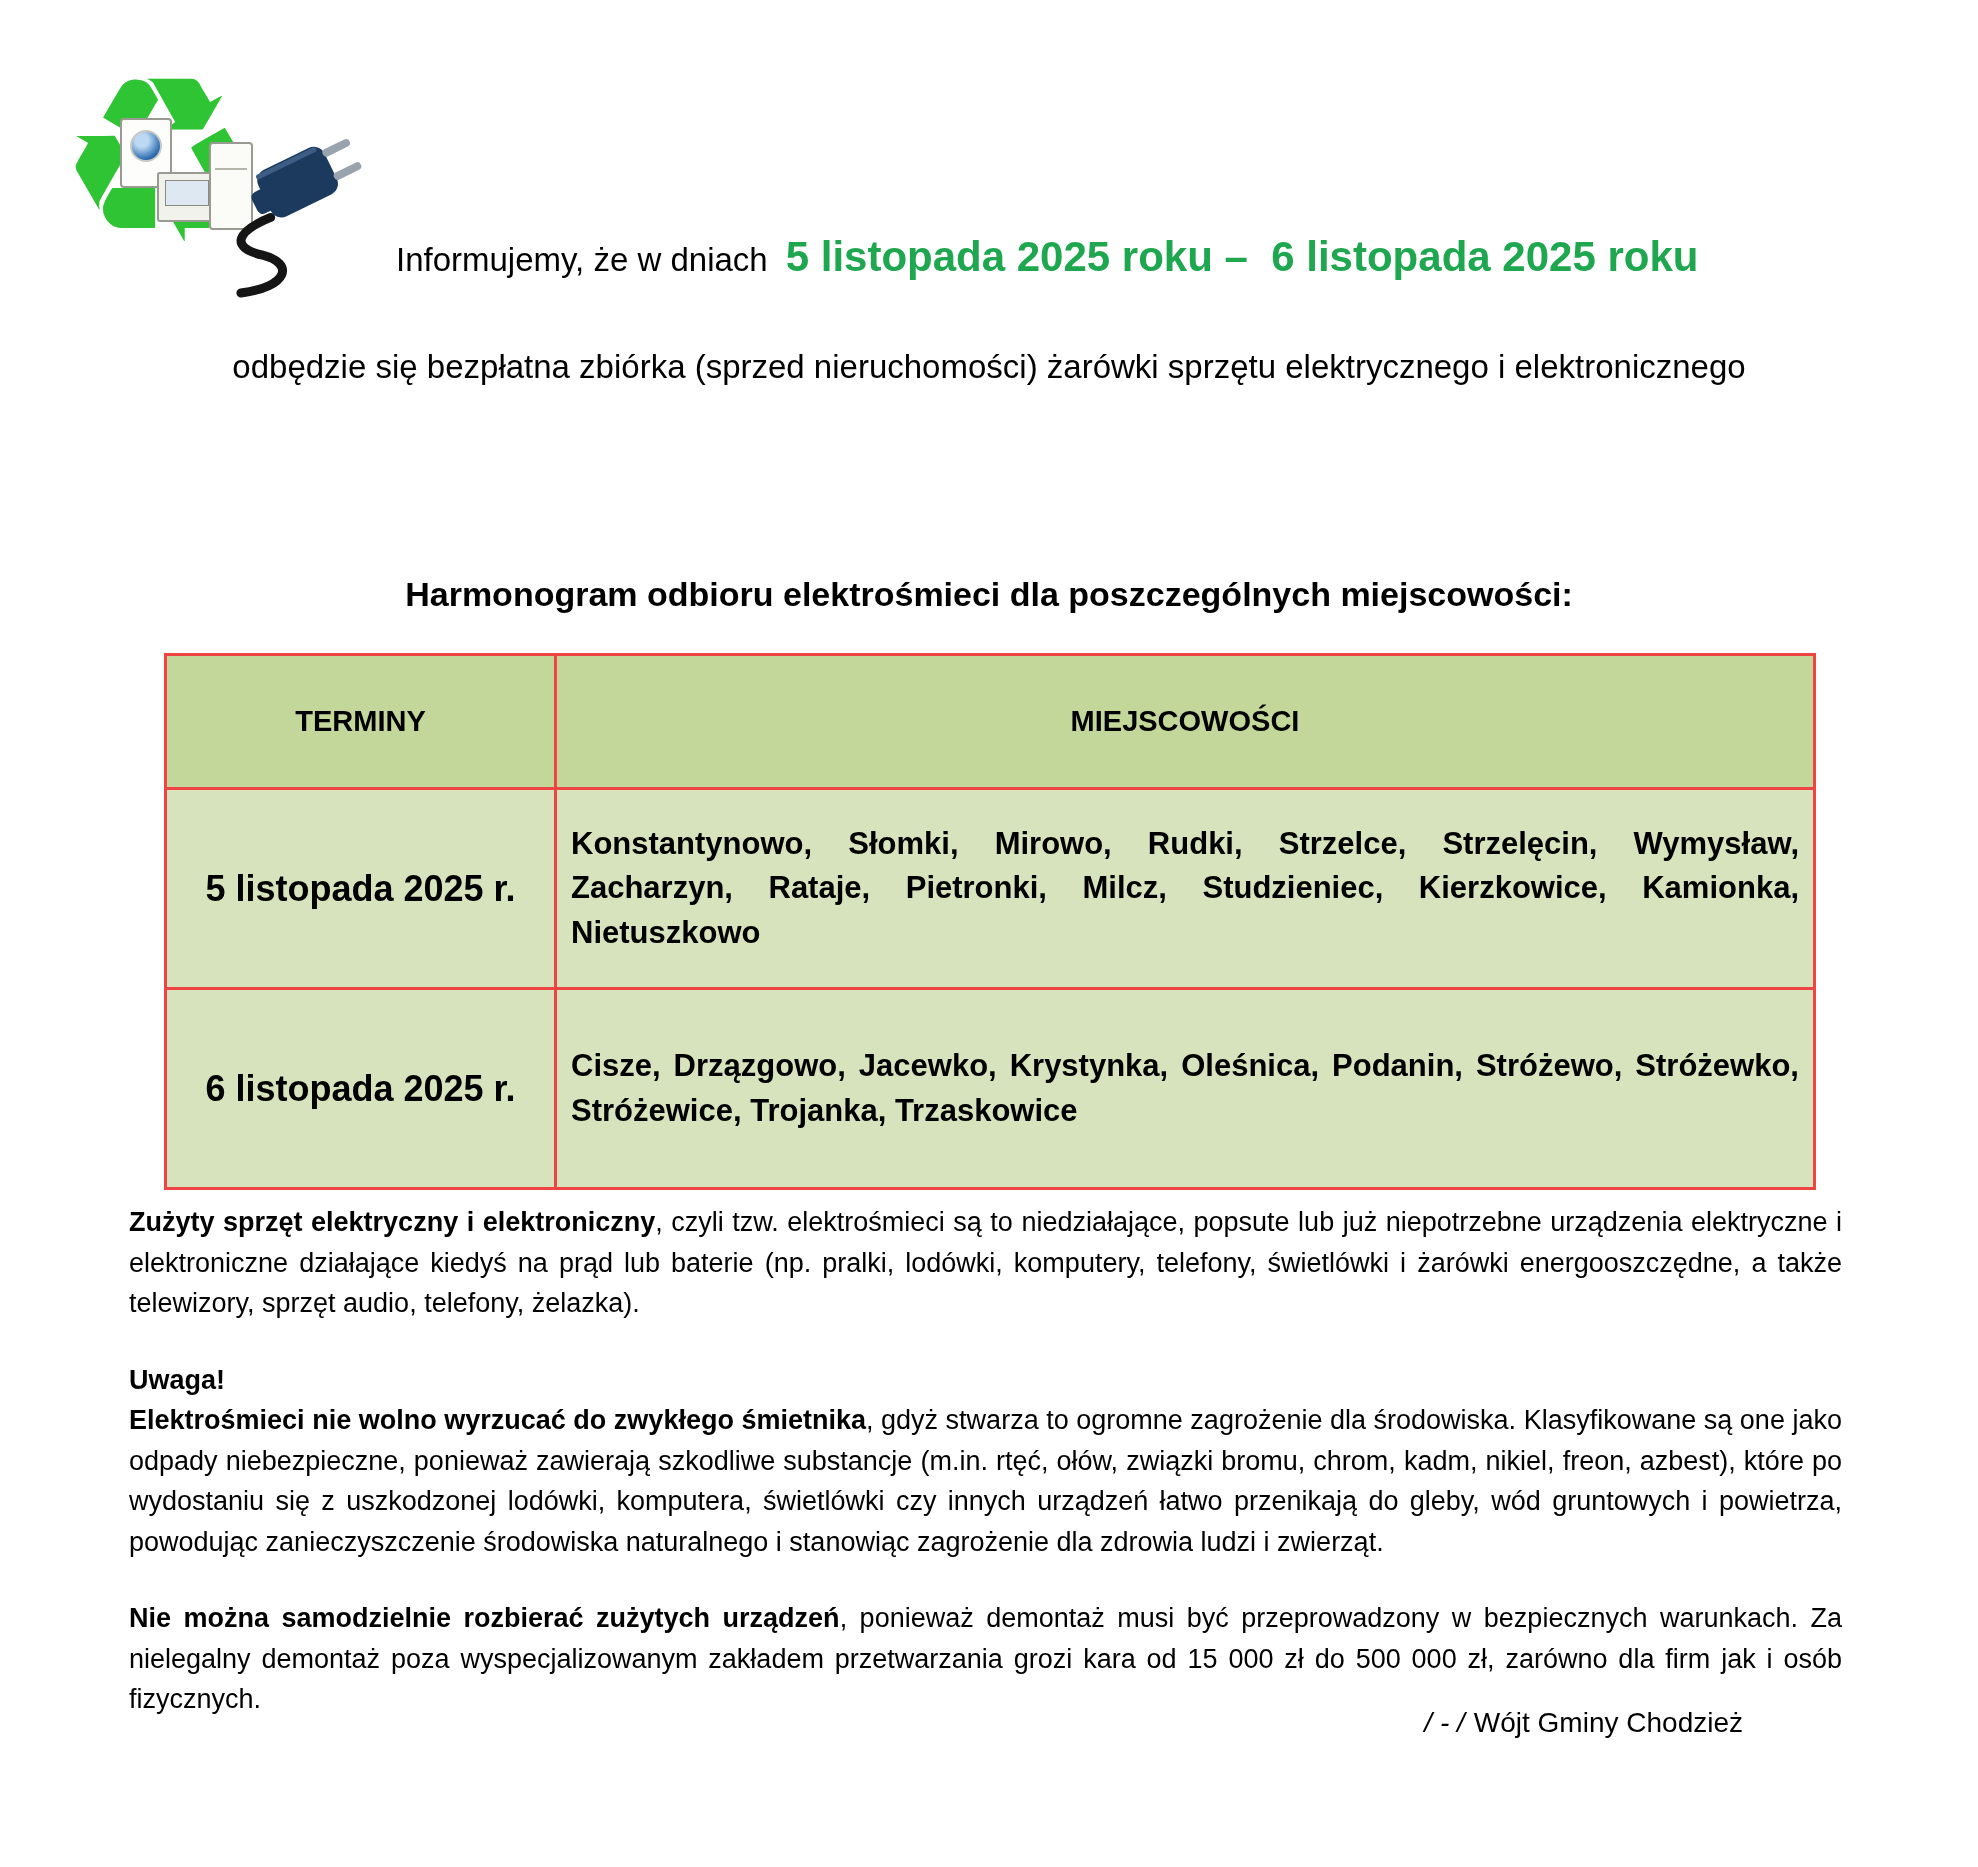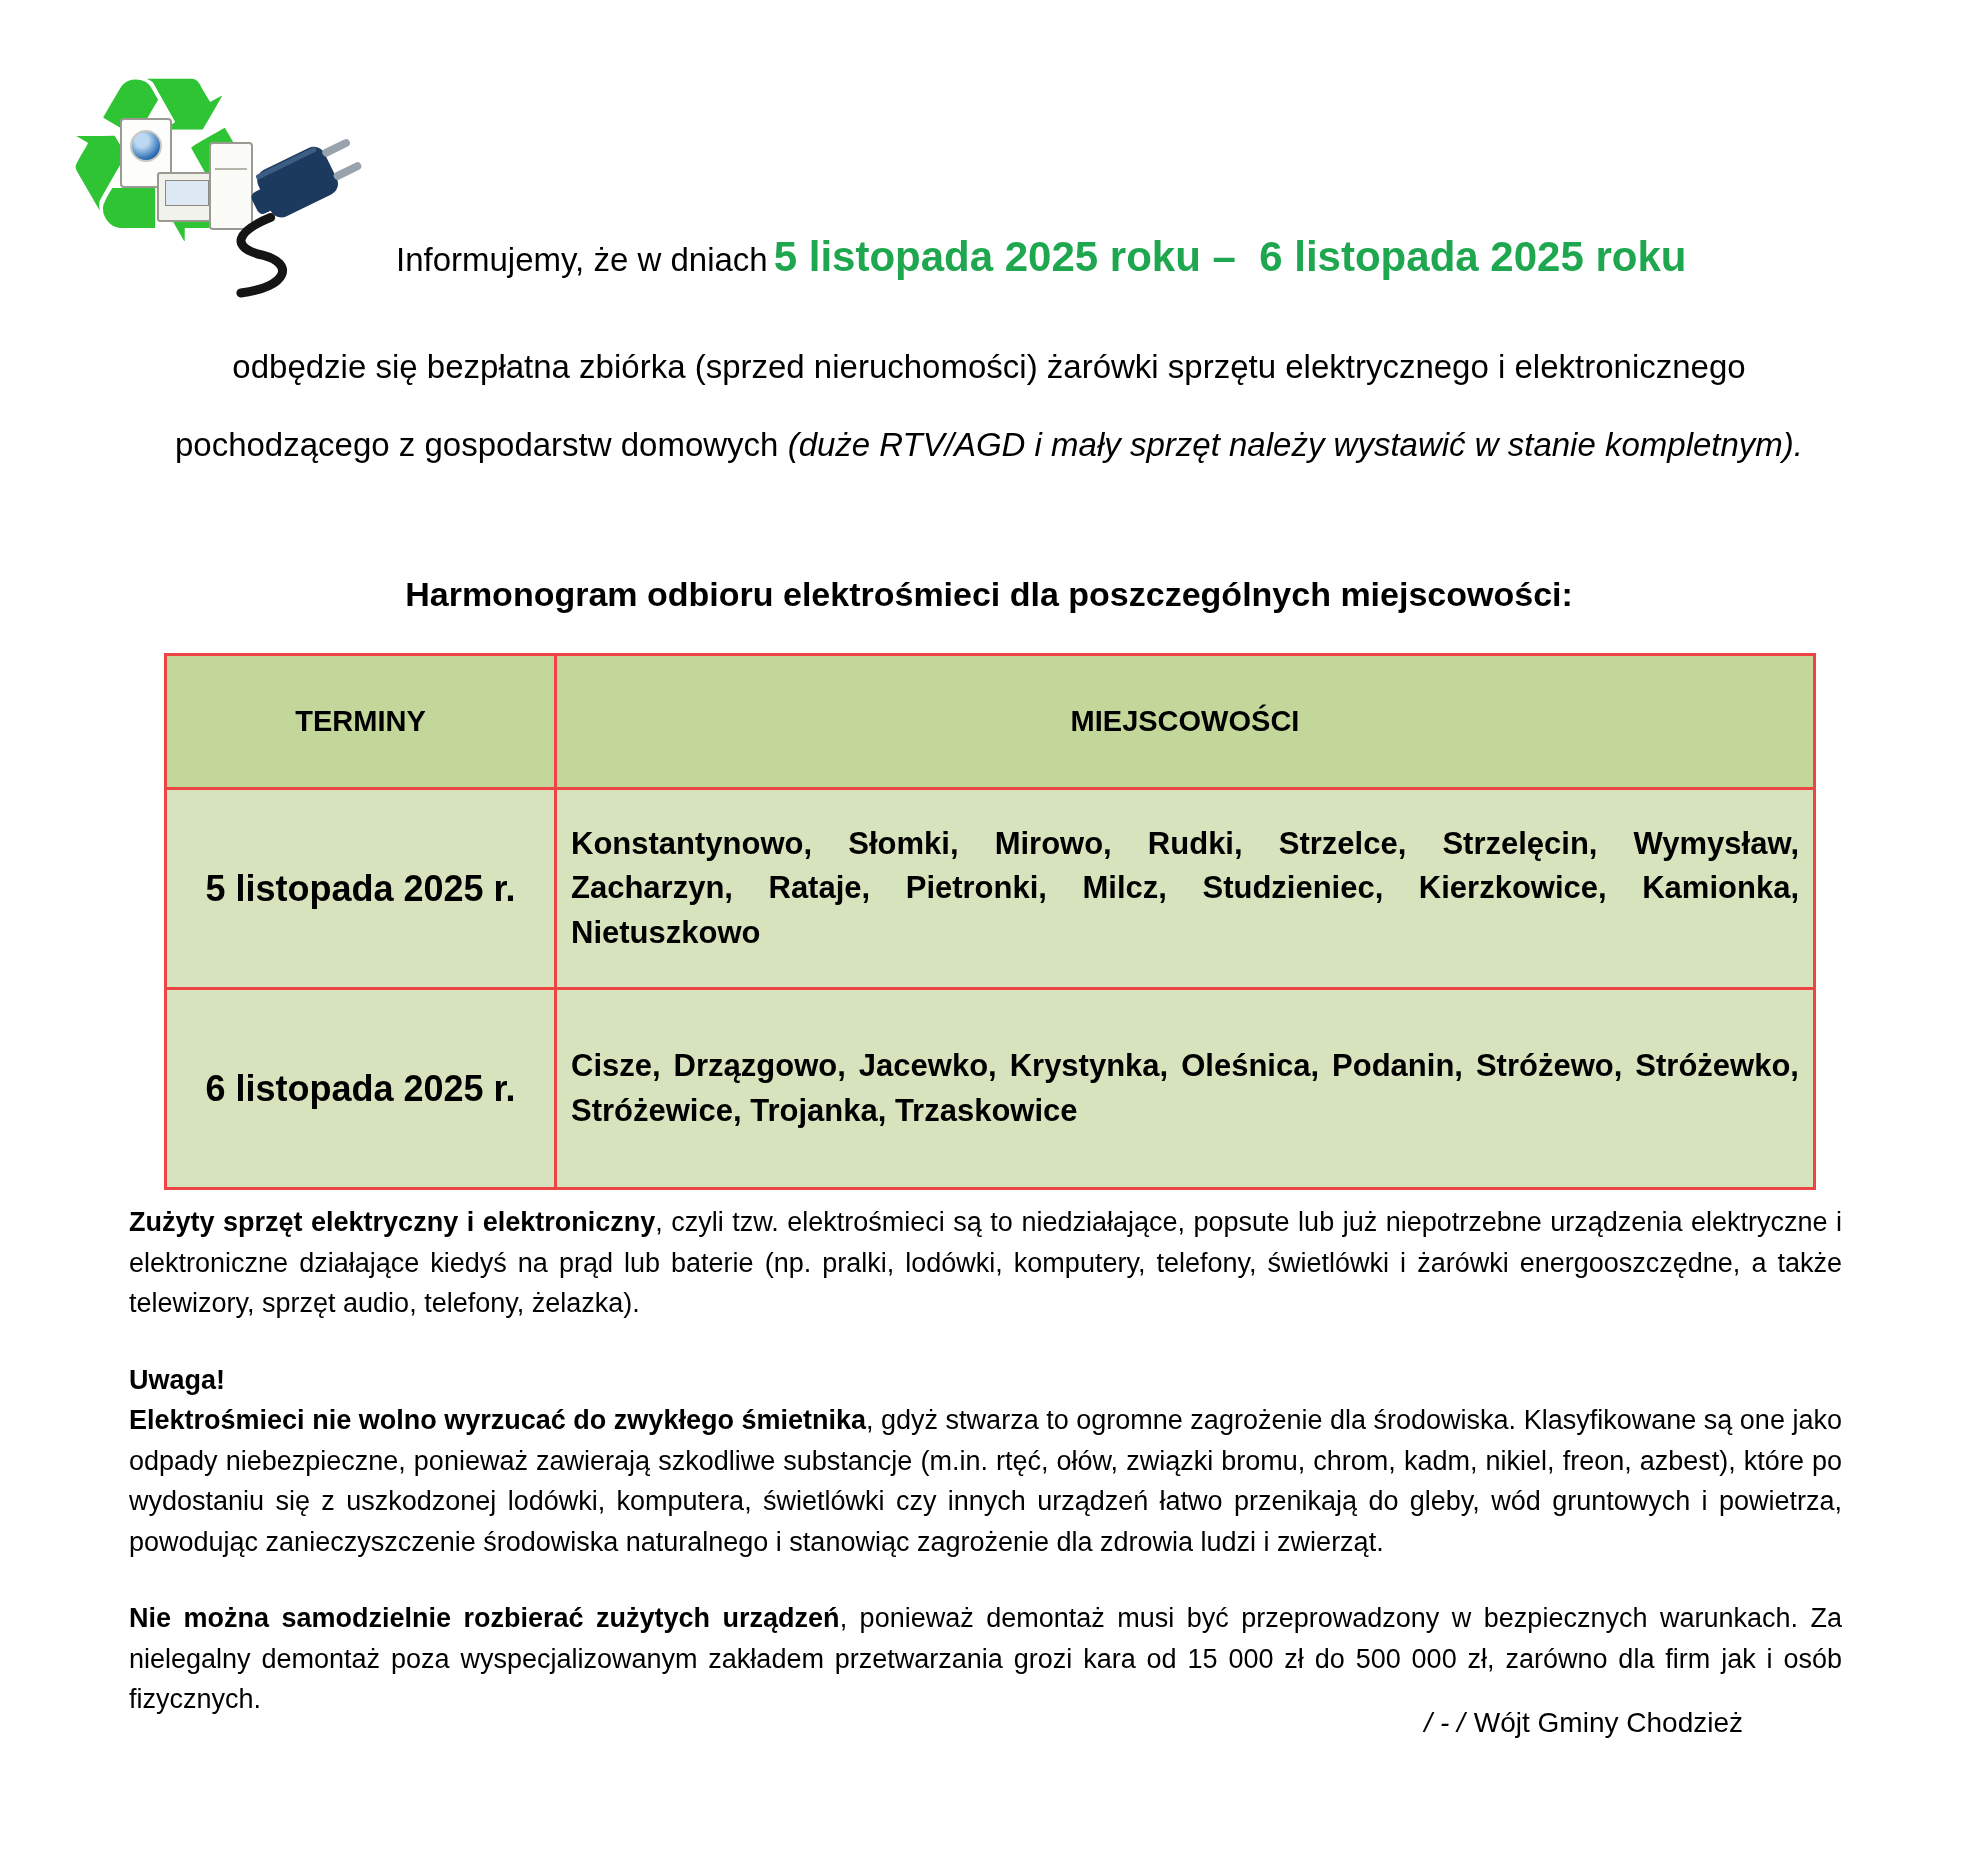--- a/index.html
+++ b/index.html
@@ -35,7 +35,7 @@
 
   
   .intro1 { position:absolute; left:396px; top:233px; display:flex; align-items:baseline;
-    gap:6px; white-space:nowrap; }
+    gap:18px; white-space:nowrap; }
   .intro1 .prefix { font-size:33px; }
   .intro1 .dates { font-size:42px; font-weight:bold; white-space:pre;
     color: var(--accent-green, #1FA750); }

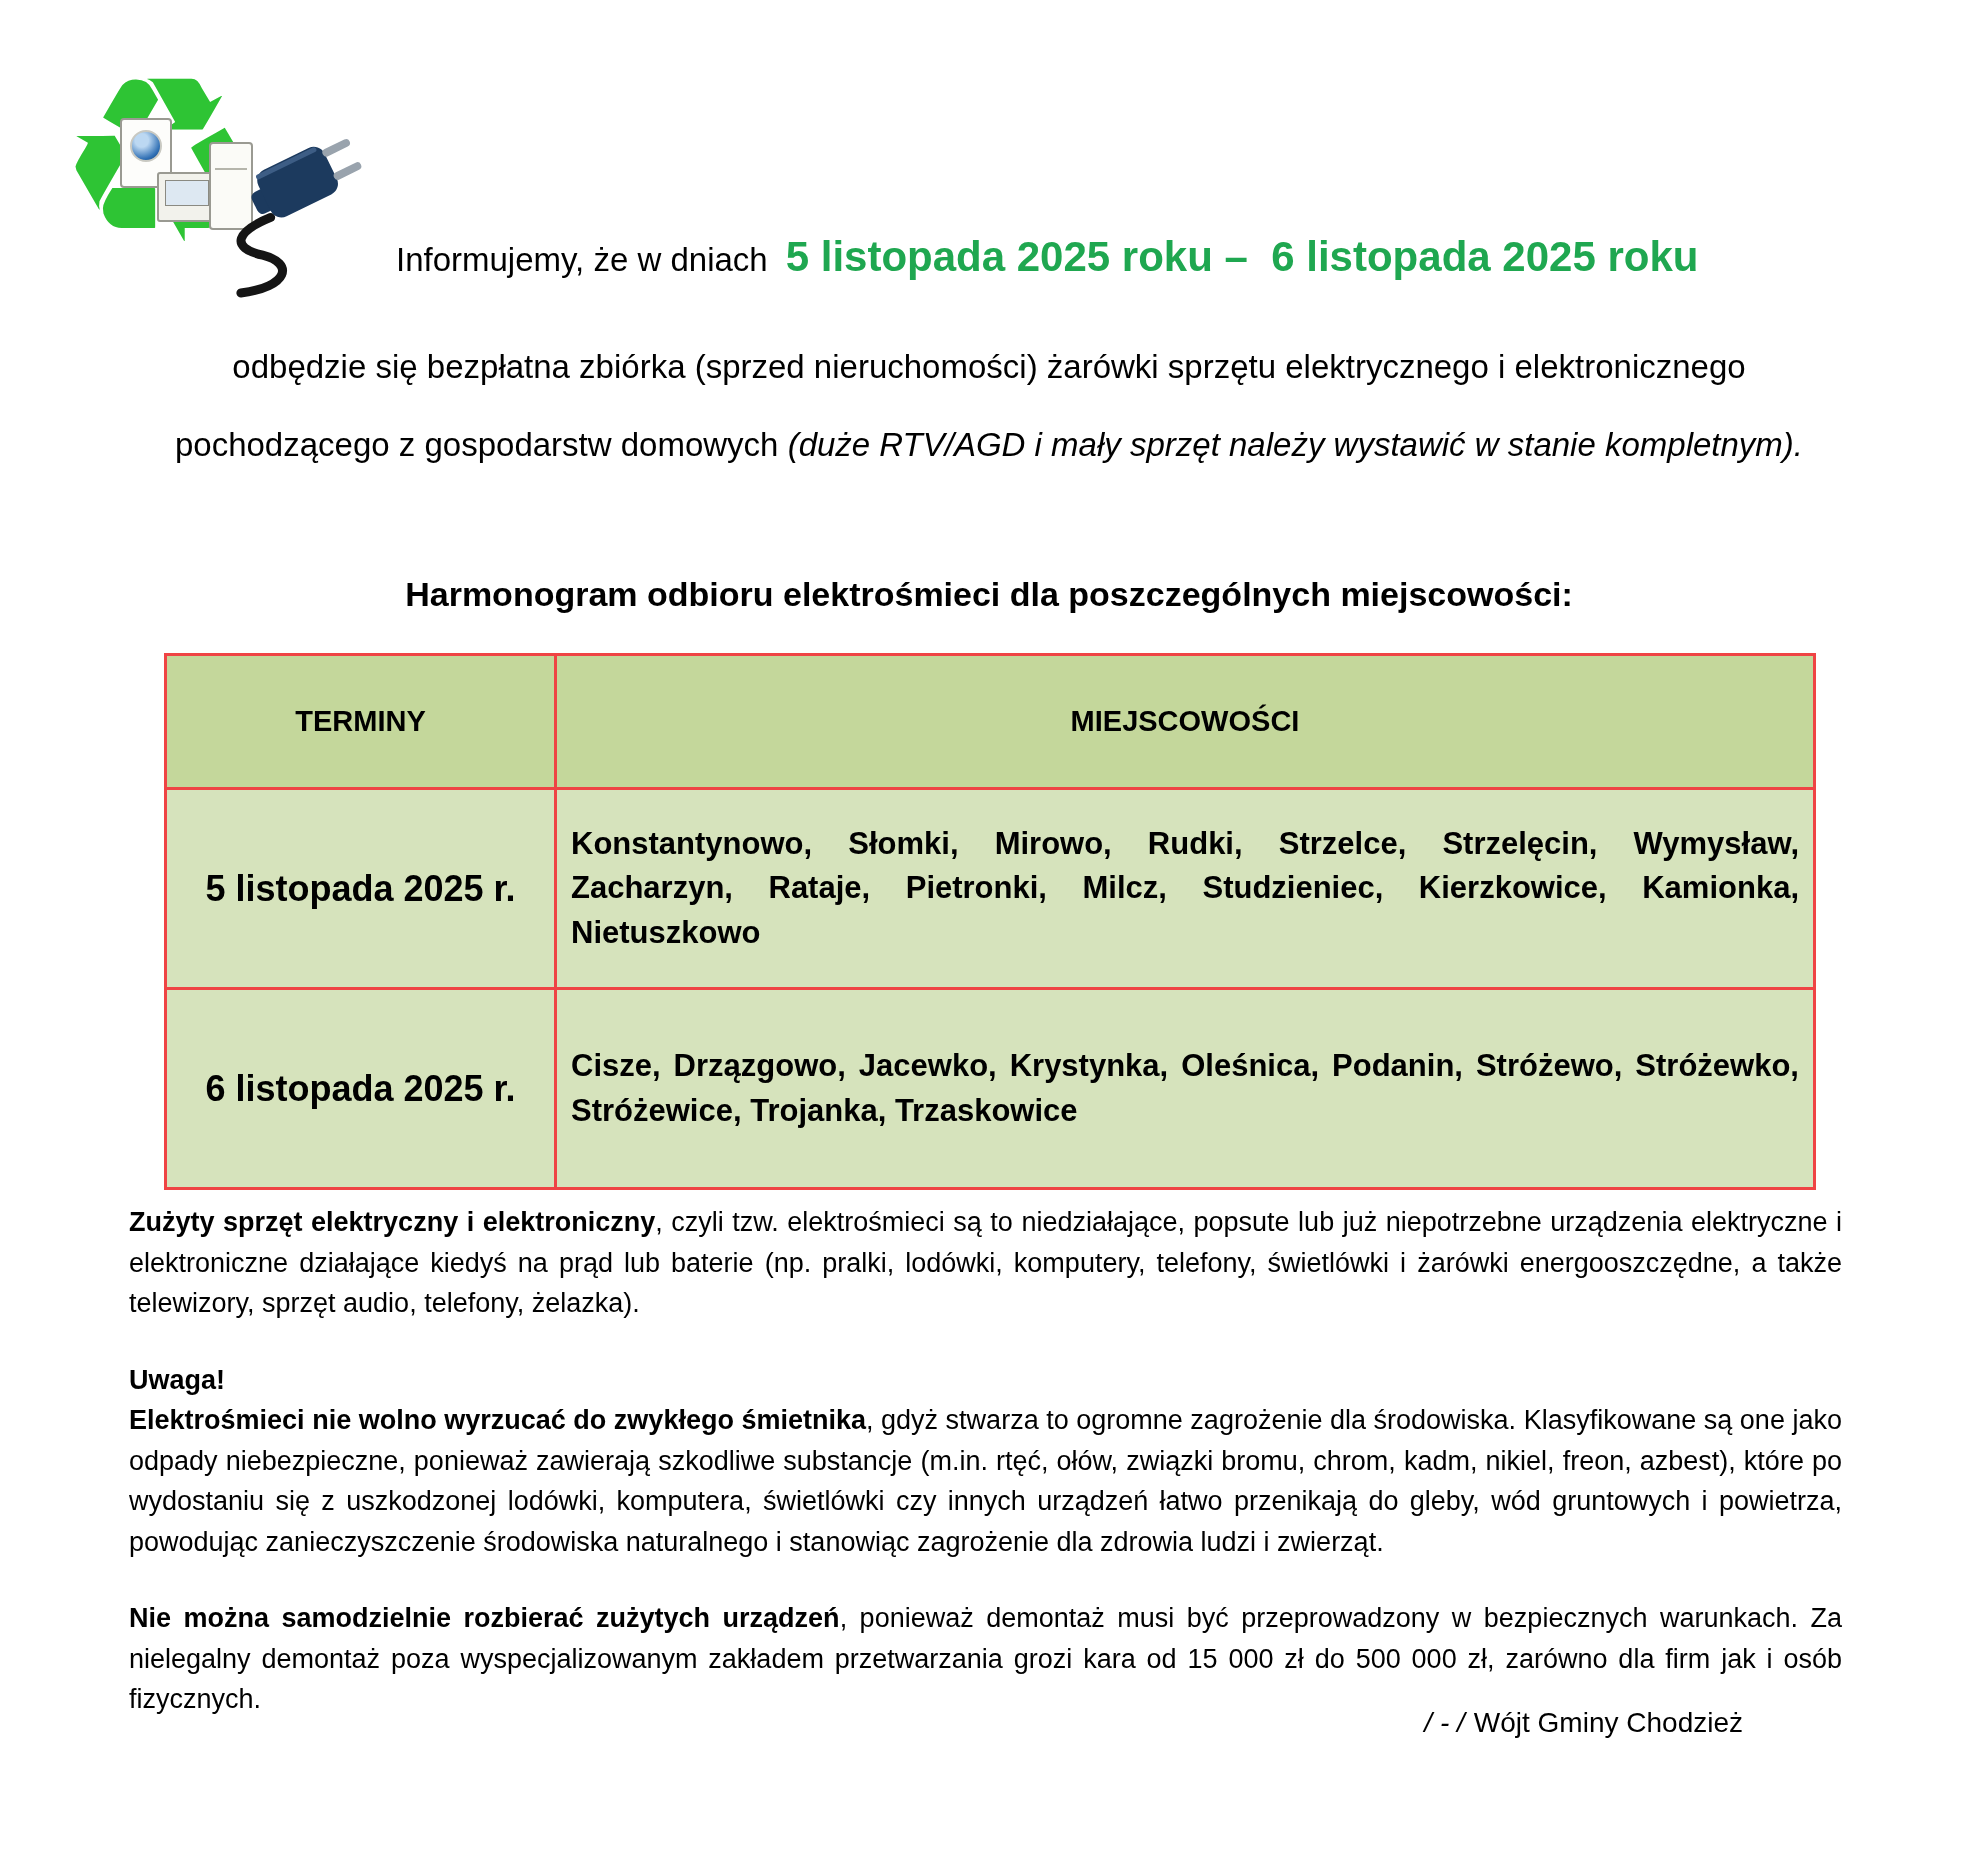--- a/index.html
+++ b/index.html
@@ -105,9 +105,6 @@
     <span class="dates">5 listopada 2025 roku –  6 listopada 2025 roku</span>
   </div>
   <div class="intro2">odbędzie się bezpłatna zbiórka (sprzed nieruchomości) żarówki sprzętu elektrycznego i elektronicznego</div>
-  <div class="intro3">
-    <span>pochodzącego z gospodarstw domowych </span><em>(duże RTV/AGD i mały sprzęt należy wystawić w stanie kompletnym).</em>
-  </div>
 
   <h2 class="heading">Harmonogram odbioru elektrośmieci dla poszczególnych miejscowości:</h2>
 

